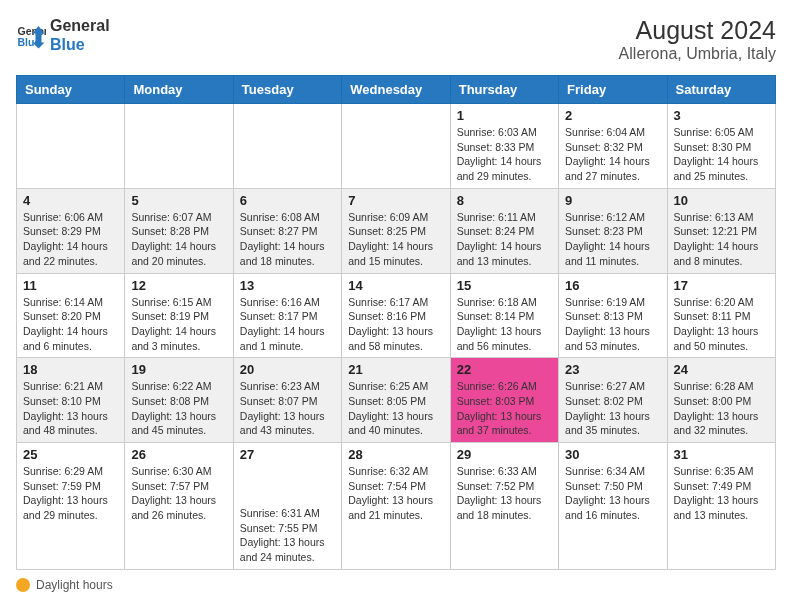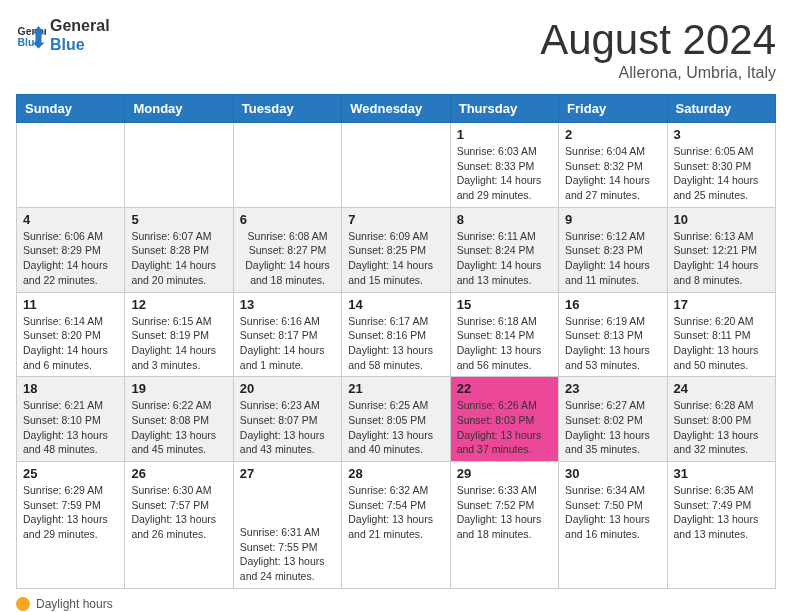--- a/index.html
+++ b/index.html
@@ -29,7 +29,7 @@
       text-align: right;
     }
     .month-year {
-      font-size: 42px;
+      font-size: 25px;
       font-weight: normal;
       color: #333;
     }

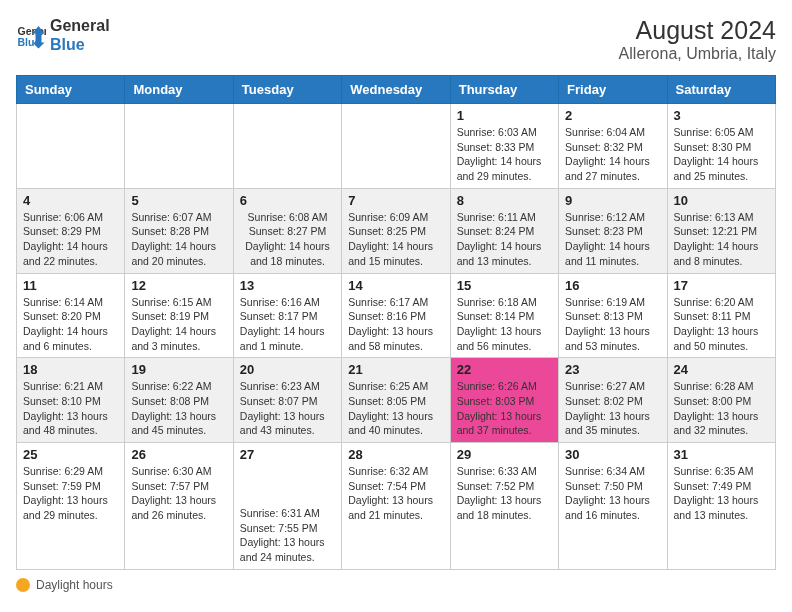--- a/index.html
+++ b/index.html
@@ -166,7 +166,7 @@
         </td>
         <td style="background: rgb(240, 240, 240);">
           <div class="day-num">6</div>
-          <div class="day-info" style="white-space: pre-line; text-align: center;">Sunrise: 6:08 AM
+          <div class="day-info" style="white-space: pre-line;">Sunrise: 6:08 AM
 Sunset: 8:27 PM
 Daylight: 14 hours and 18 minutes.</div>
         </td>

